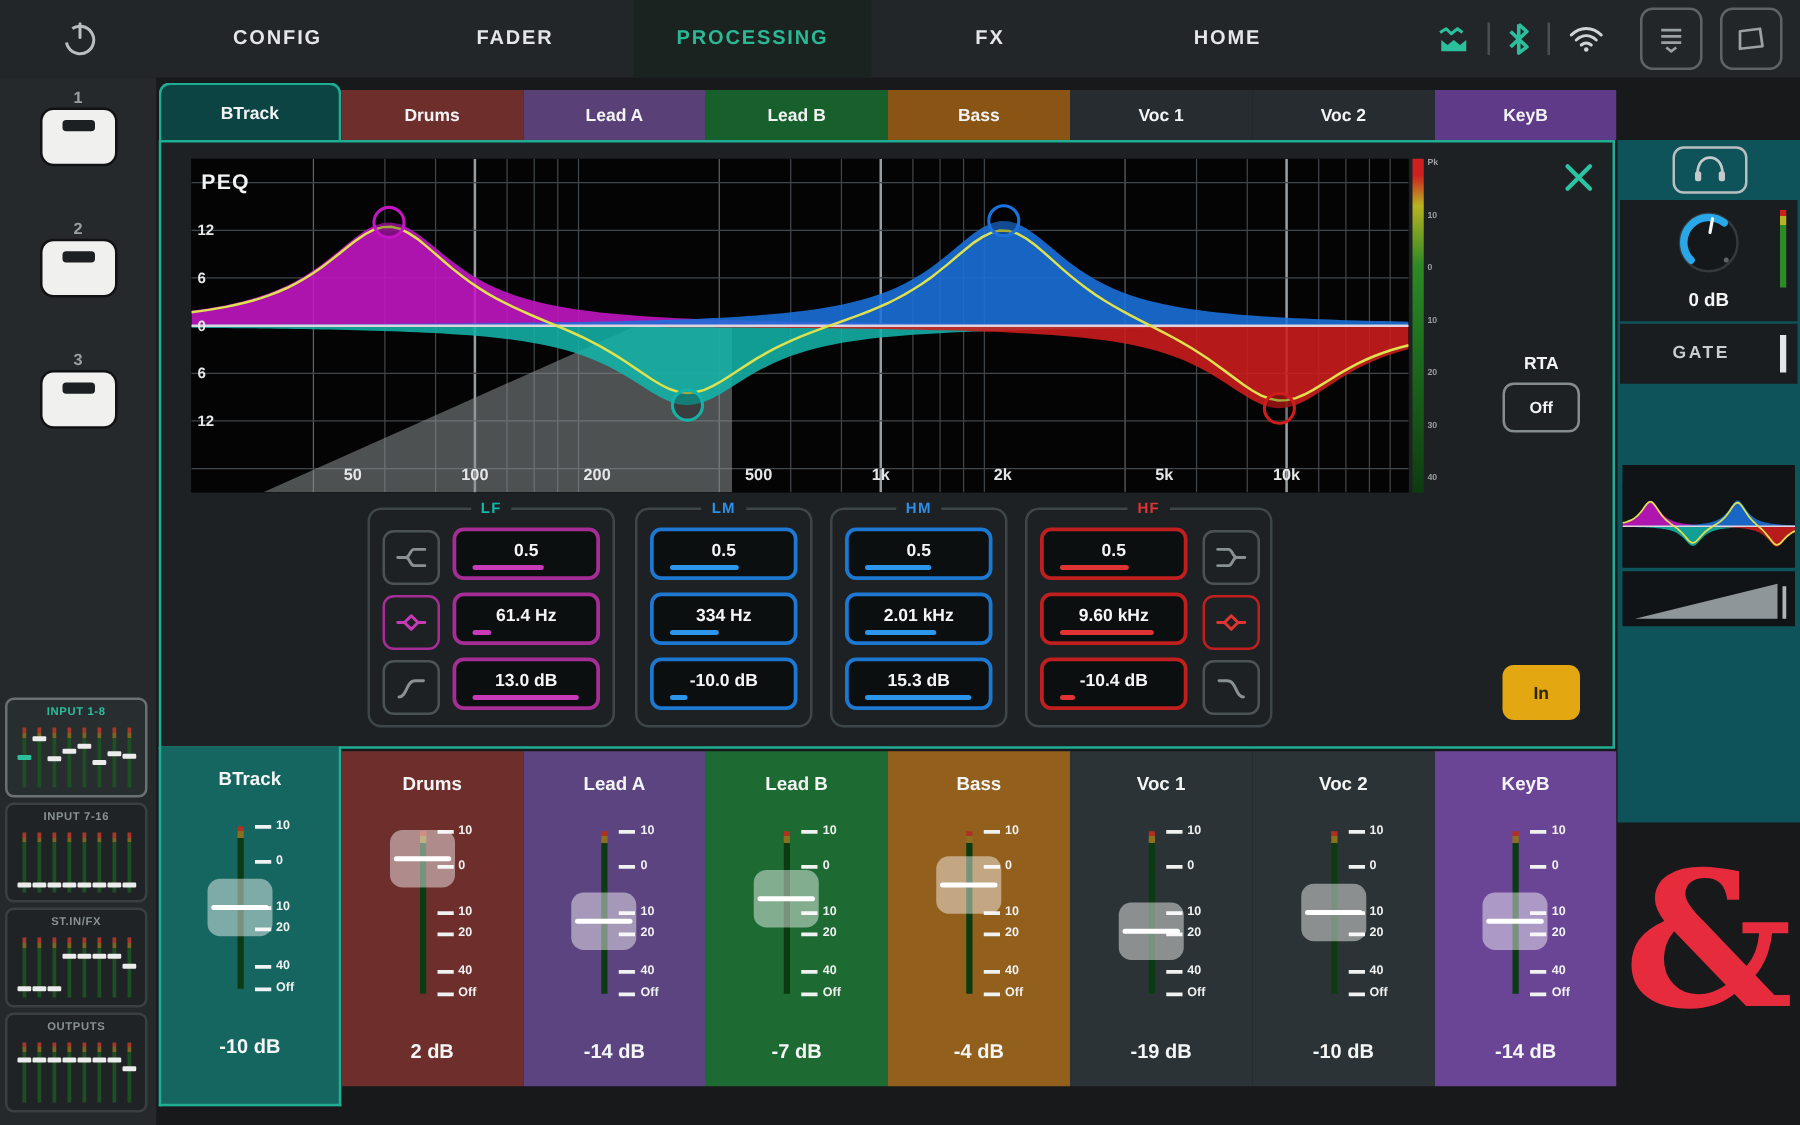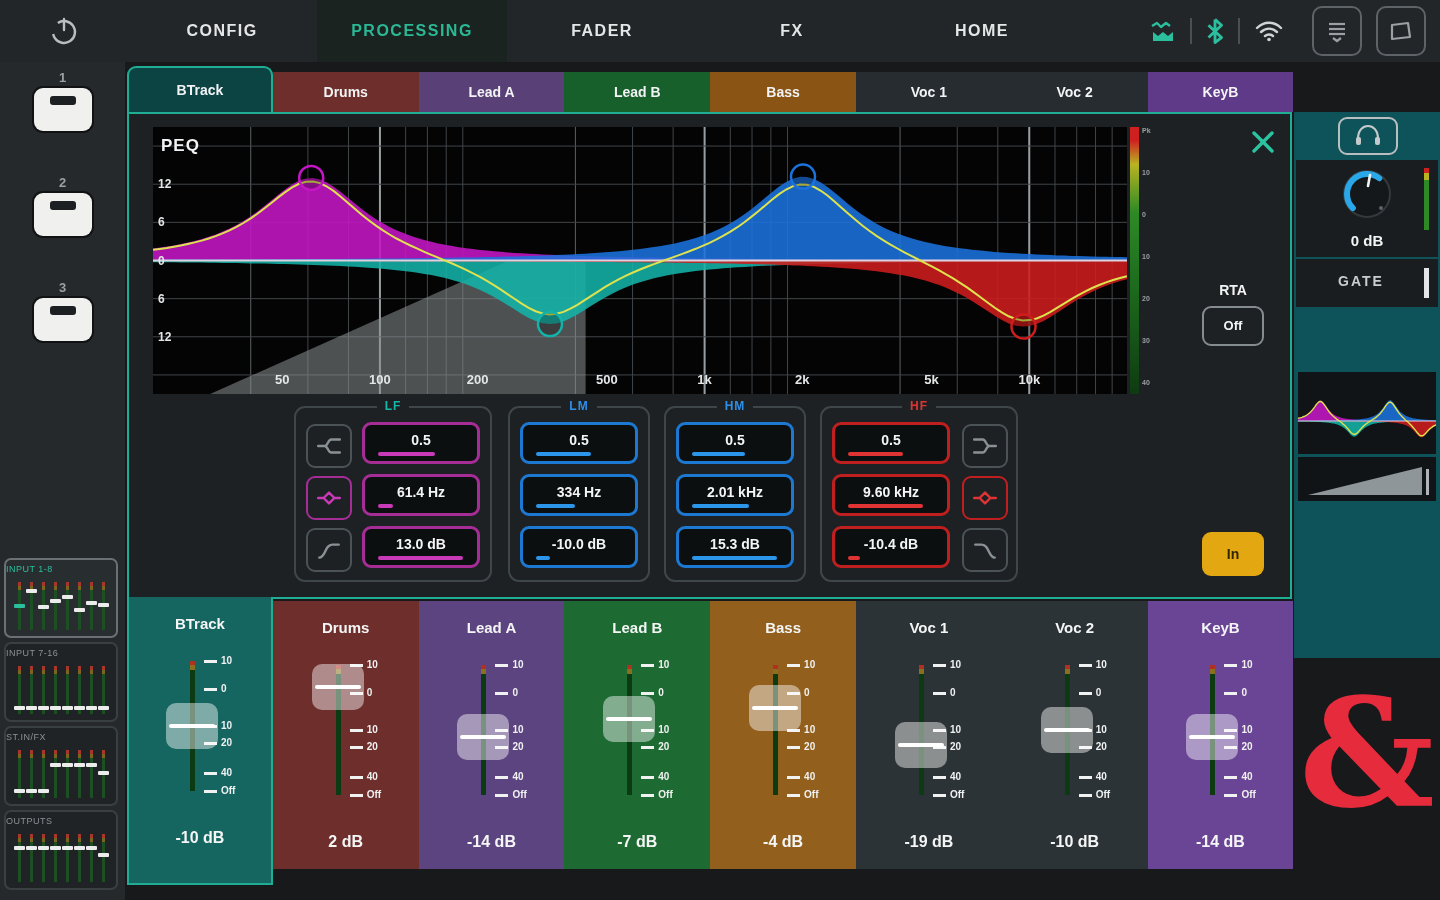--- a/index.html
+++ b/index.html
@@ -116,8 +116,8 @@
     </div>
     <div id="top-tabs">
         <div class="top-tab">CONFIG</div>
+        <div class="top-tab">FADER</div>
         <div class="top-tab active">PROCESSING</div>
-        <div class="top-tab">FADER</div>
         <div class="top-tab">FX</div>
         <div class="top-tab">HOME</div>
       </div>

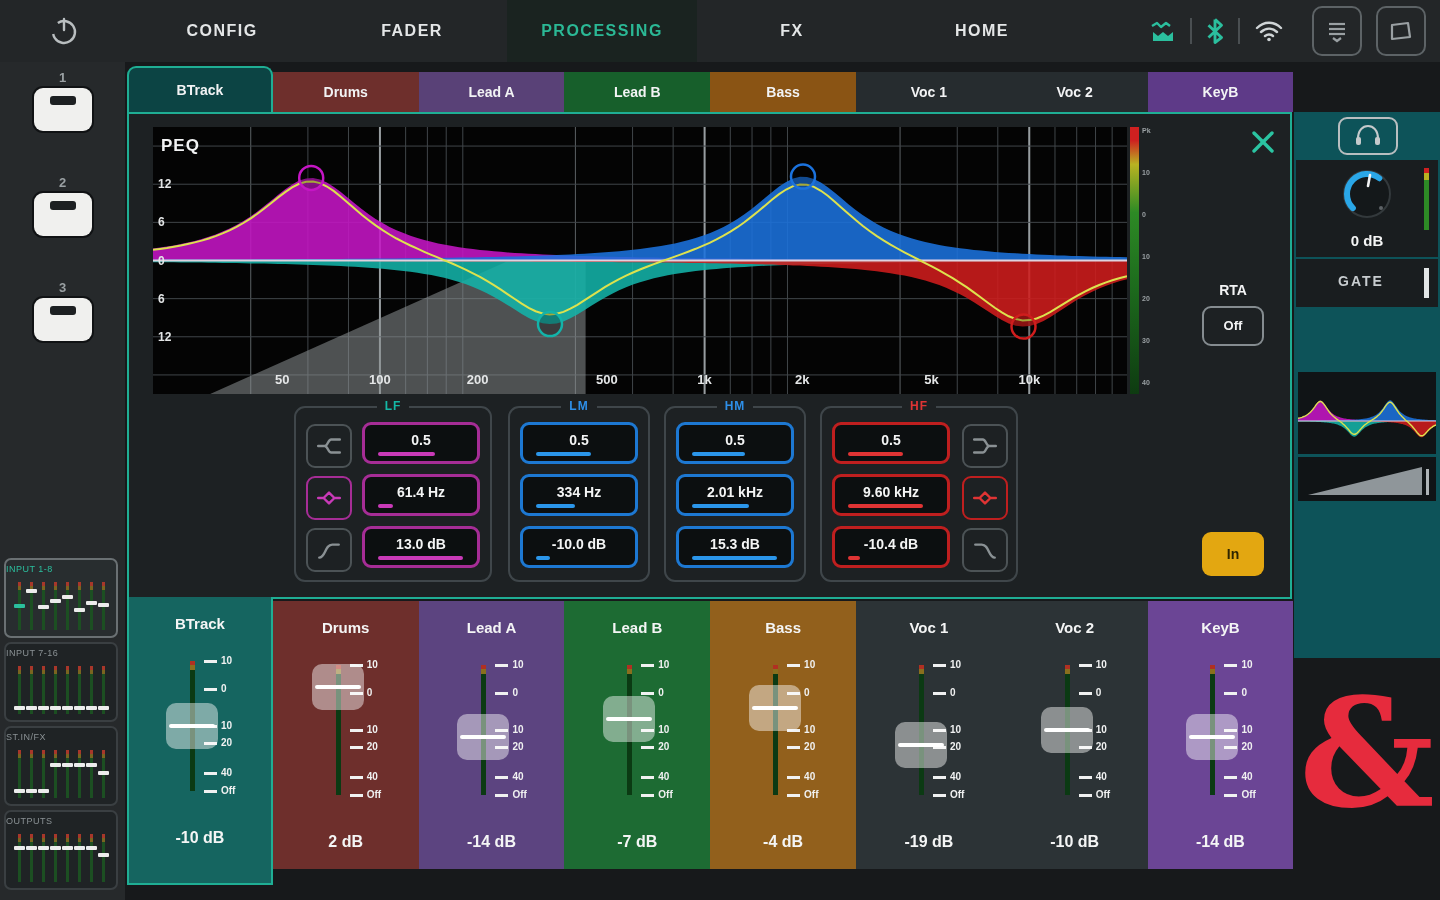--- a/index.html
+++ b/index.html
@@ -30,7 +30,7 @@
   .bank{position:absolute;left:4px;width:114px;height:80px;border:2px solid #3a3f42;border-radius:7px;
         background:#1f2325;box-sizing:border-box;}
   .bank.active{background:#282d2f;border-color:#6a7073;}
-  .bank-label{position:absolute;top:4px;width:100%;text-align:left;font-size:9px;font-weight:normal;
+  .bank-label{position:absolute;top:4px;width:100%;text-align:center;font-size:9px;font-weight:bold;
               letter-spacing:.5px;color:#8a9194;}
   .bank.active .bank-label{color:#2bbf9e;}
   .mini-line{position:absolute;width:3px;top:22px;height:48px;background:linear-gradient(180deg,#a8372a 0 4px,#7a6420 4px 8px,#1c4f22 8px 100%);}

